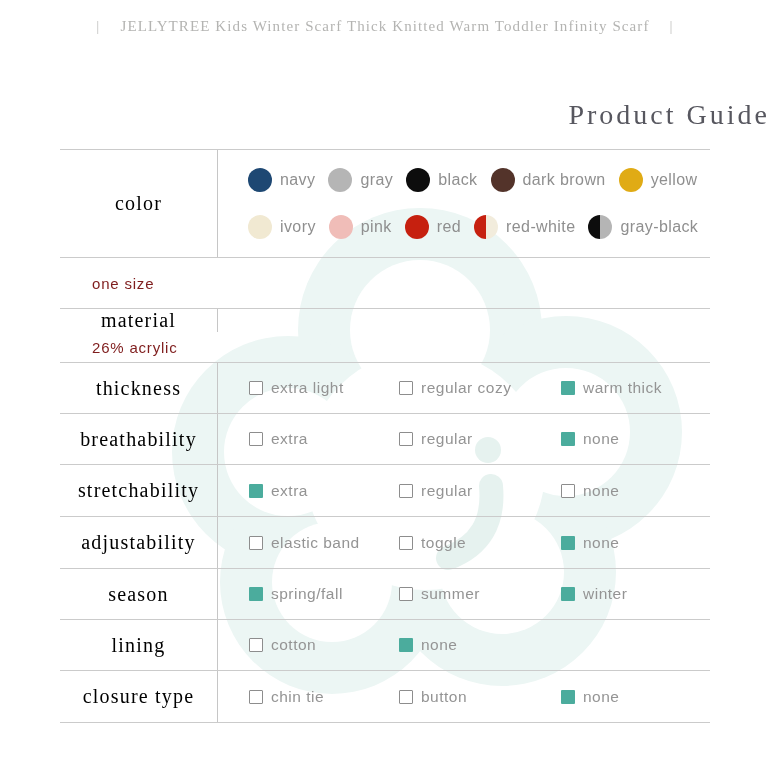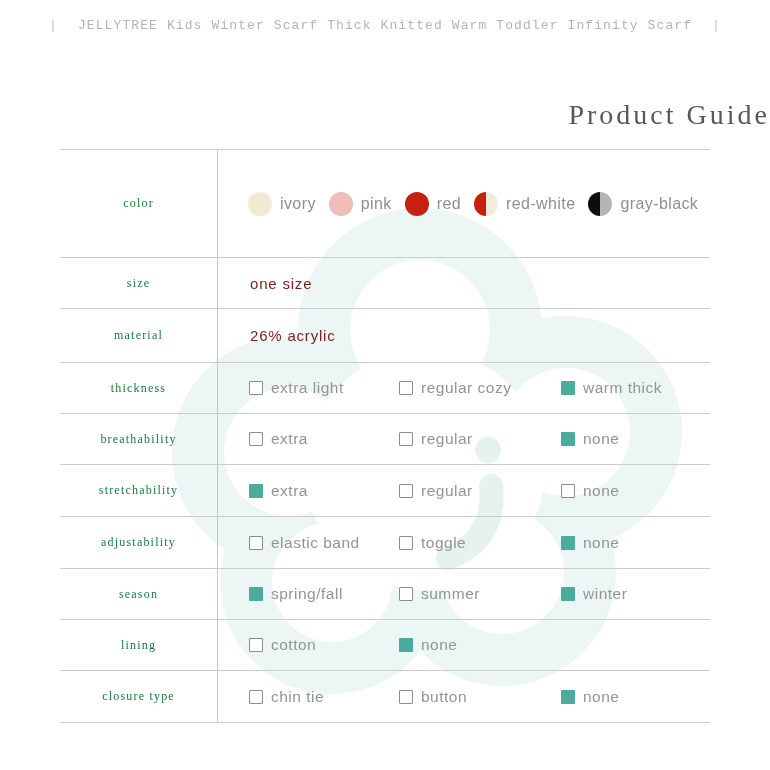--- a/index.html
+++ b/index.html
@@ -10,8 +10,8 @@
   
   .top-header{
     position:absolute;top:18px;left:0;width:770px;text-align:center;
-    font-family:Liberation Mono, monospace;
-    font-size:13px;color:#b4b4b2;letter-spacing:1.1px;
+    font-family:Liberation Serif, serif;
+    font-size:15px;color:#b4b4b2;letter-spacing:1.1px;
   }
   .top-header .bar{color:#c3c3c1;margin:0 20px;font-weight:400;}
   

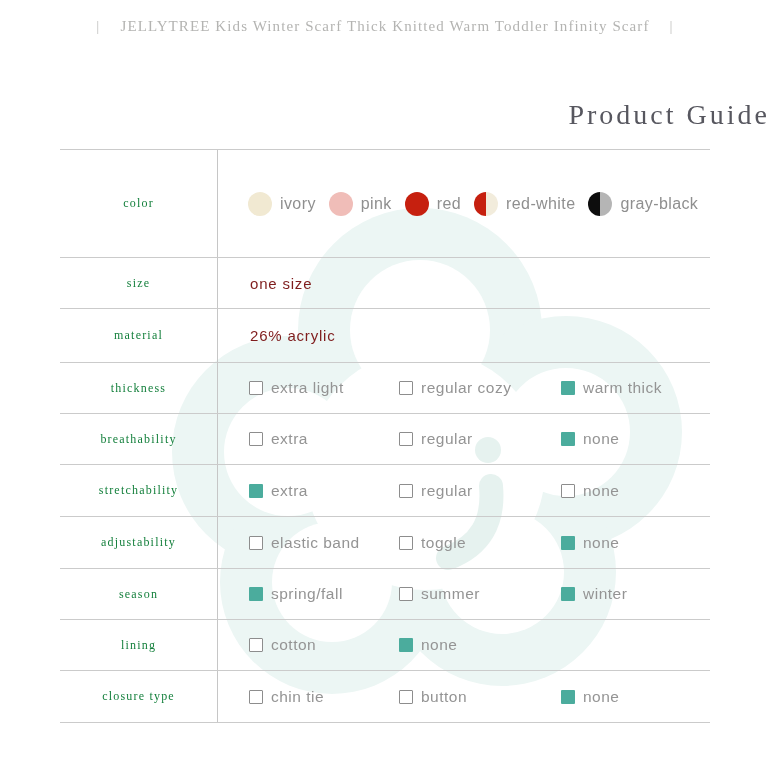--- a/index.html
+++ b/index.html
@@ -91,6 +91,28 @@
         <div class="value-cell swatches-cell">
           <div class="swatch-line">
             <span class="swatch-item">
+              <span class="swatch-dot" style="background: rgb(30, 72, 115);"></span>
+              <span class="swatch-name">navy</span>
+            </span>
+            <span class="swatch-item">
+              <span class="swatch-dot" style="background: rgb(181, 181, 181);"></span>
+              <span class="swatch-name">gray</span>
+            </span>
+            <span class="swatch-item">
+              <span class="swatch-dot" style="background: rgb(13, 13, 13);"></span>
+              <span class="swatch-name">black</span>
+            </span>
+            <span class="swatch-item">
+              <span class="swatch-dot" style="background: rgb(83, 51, 42);"></span>
+              <span class="swatch-name">dark brown</span>
+            </span>
+            <span class="swatch-item">
+              <span class="swatch-dot" style="background: rgb(224, 171, 21);"></span>
+              <span class="swatch-name">yellow</span>
+            </span>
+          </div>
+          <div class="swatch-line">
+            <span class="swatch-item">
               <span class="swatch-dot" style="background: rgb(241, 233, 210);"></span>
               <span class="swatch-name">ivory</span>
             </span>

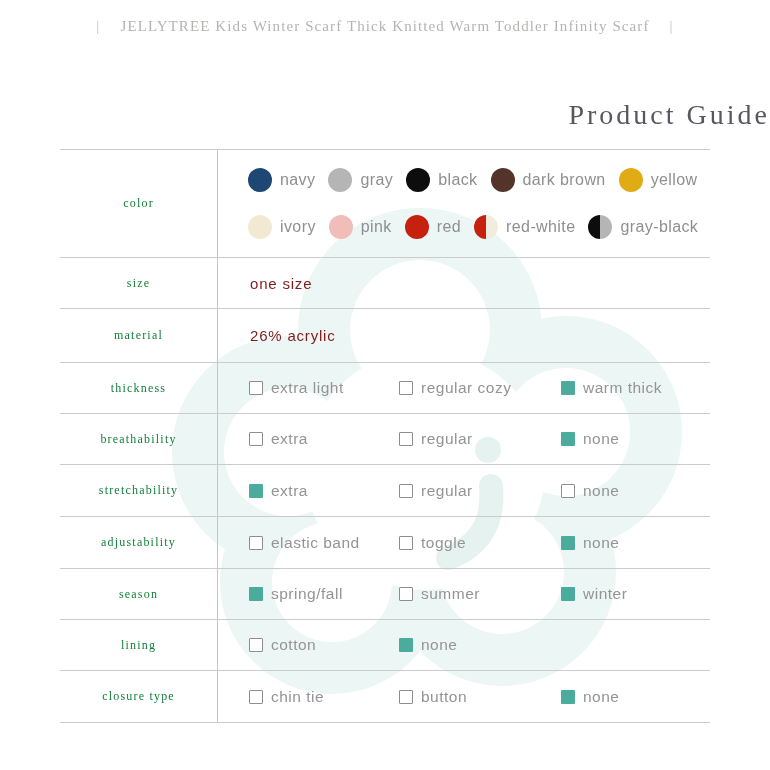--- a/index.html
+++ b/index.html
@@ -35,7 +35,7 @@
     width:157px;flex:none;border-right:1px solid #c6c6c6;
     display:flex;align-items:center;justify-content:center;
     font-family:"Liberation Serif","DejaVu Serif",serif;
-    font-size:12px;color:#15803d;letter-spacing:1.2px;
+    font-size:20px;color:#000000;letter-spacing:1.2px;
   }
   .value-cell{flex:1;display:flex;align-items:center;position:relative;}
   .value-cell.text-cell{padding-left:32px;font-size:15px;color:#7f1d1d;letter-spacing:.8px;}

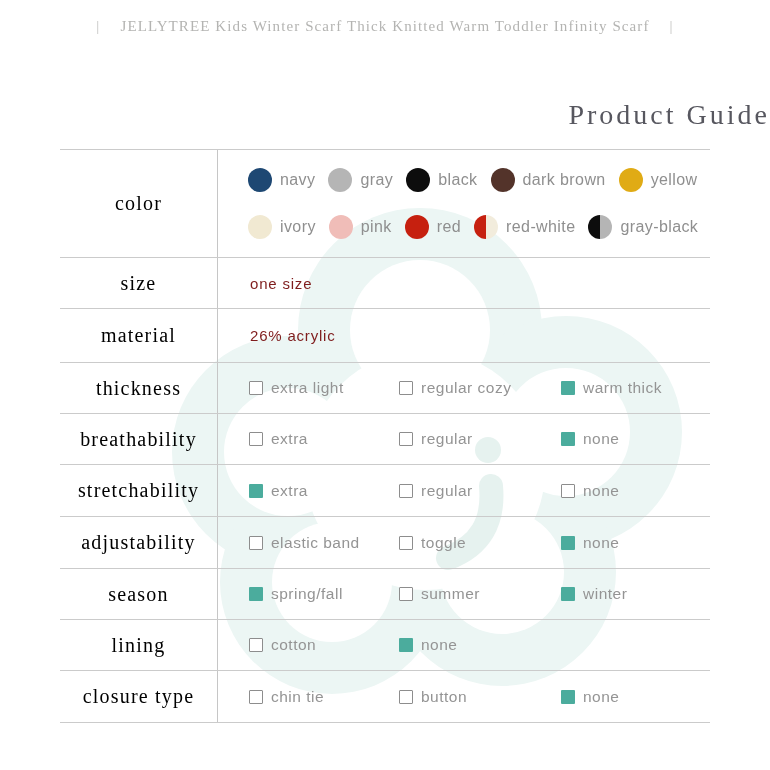--- a/index.html
+++ b/index.html
@@ -136,7 +136,6 @@
         </div>
       </div>
       <div class="t-row row-1">
-        <div class="label-cell">size</div>
         <div class="value-cell text-cell">
           <span>one size</span>
         </div>

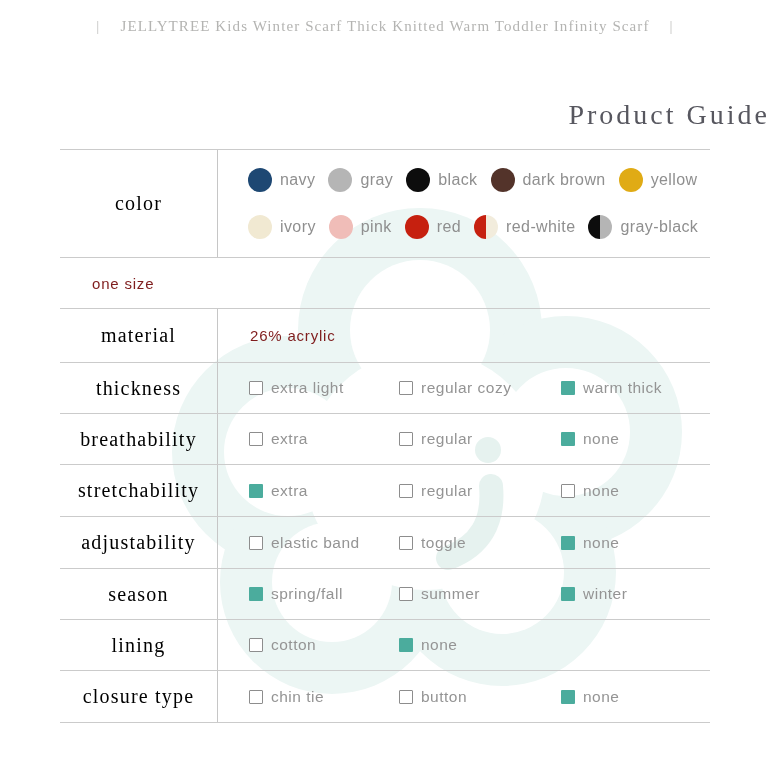--- a/index.html
+++ b/index.html
@@ -29,7 +29,7 @@
   }
   .t-row{display:flex;height:50px;border-bottom:1px solid #cbcbcb;}
   .row-0{height:107px;}
-  .row-2{height:53px;}
+  .row-2{height:53px;flex-direction:column;}
   .row-5,.row-6,.row-9{height:51px;}
   .label-cell{
     width:157px;flex:none;border-right:1px solid #c6c6c6;

